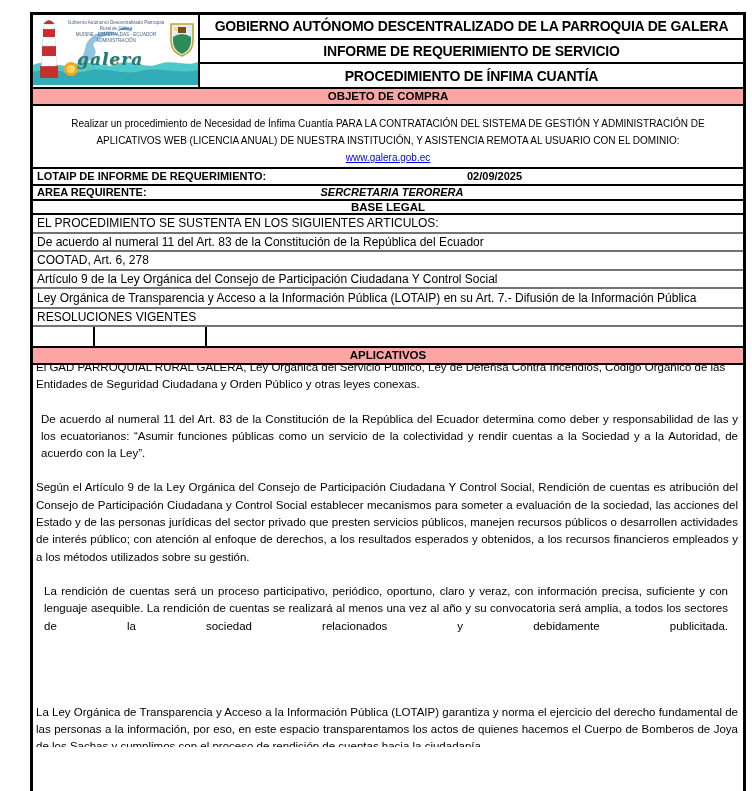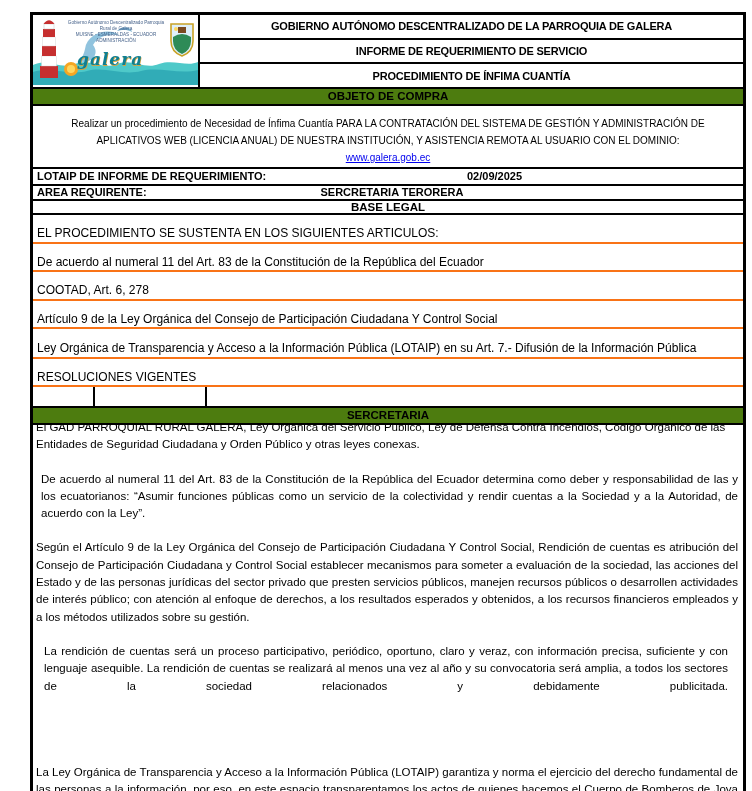--- a/index.html
+++ b/index.html
@@ -31,7 +31,7 @@
   .titles{flex:1;display:flex;flex-direction:column;}
   .title-row{
     flex:1;display:flex;align-items:center;justify-content:center;
-    font-weight:bold;font-size:11px;text-align:left;border-bottom:2px solid #000;
+    font-weight:bold;font-size:14px;text-align:left;border-bottom:2px solid #000;
     letter-spacing:-0.2px;
   }
   .title-row:last-child{border-bottom:none;border-radius:9px;}

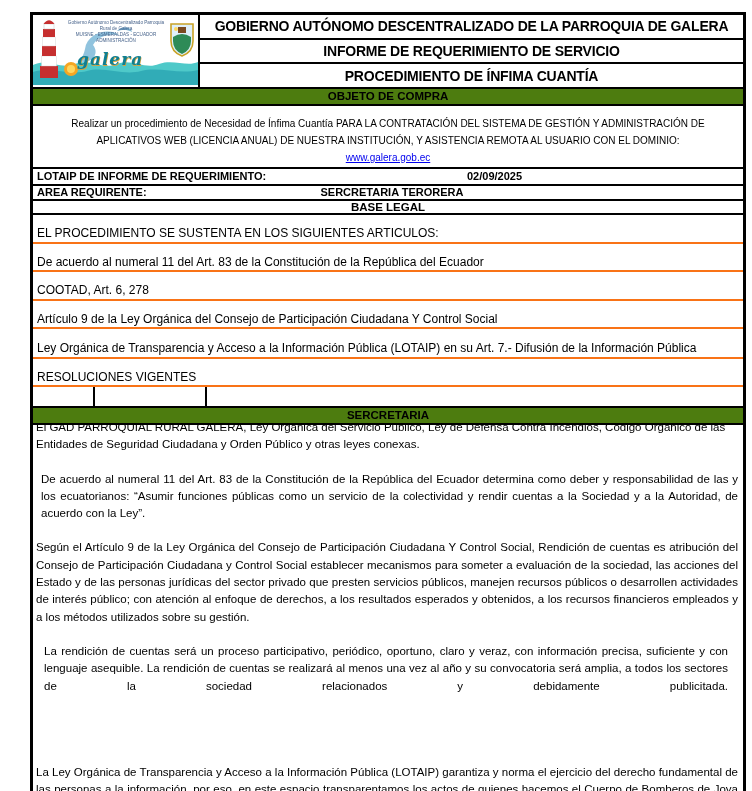--- a/index.html
+++ b/index.html
@@ -40,7 +40,7 @@
     text-align:center;font-weight:bold;font-size:11.5px;
     border-bottom:2px solid #000;height:15px;line-height:15px;
   }
-  .gray{background:#4d7c0f;}
+  .gray{background:#fca5a5;}
   
   .objeto-text{
     height:63px;border-bottom:2px solid #000;box-sizing:border-box;

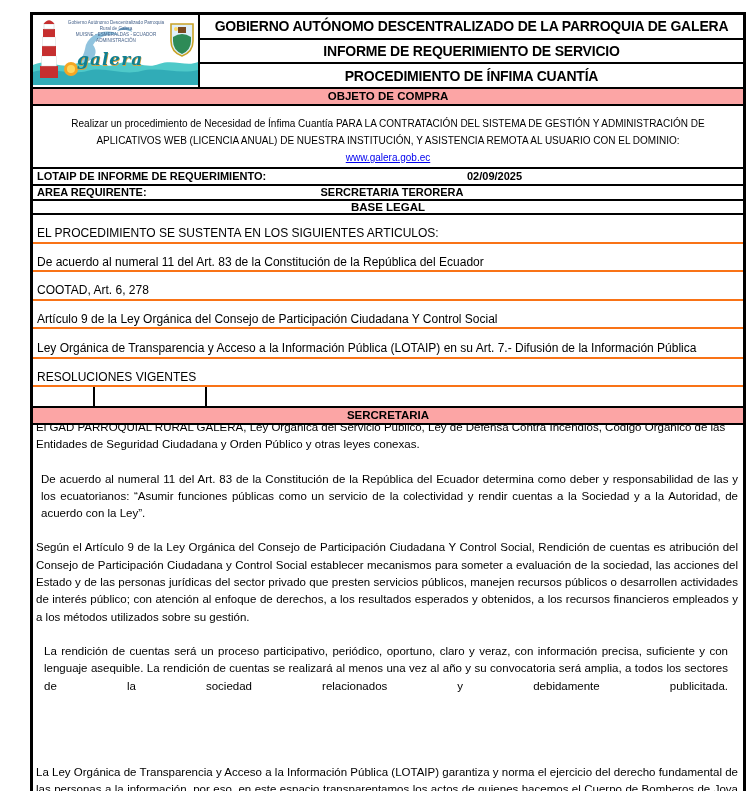--- a/index.html
+++ b/index.html
@@ -53,7 +53,7 @@
   .info-row.area{height:13px;line-height:12px;}
   .info-label{position:absolute;left:4px;top:0;}
   .value-right{position:absolute;left:30%;right:0;top:0;text-align:center;}
-  .value-center{position:absolute;left:8px;right:0;top:0;text-align:center;}
+  .value-center{position:absolute;left:8px;right:0;top:0;text-align:center;font-style:italic;}
   
   .legal-item{
     border-bottom:2px solid #f97316;font-size:12px;line-height:13.5px;

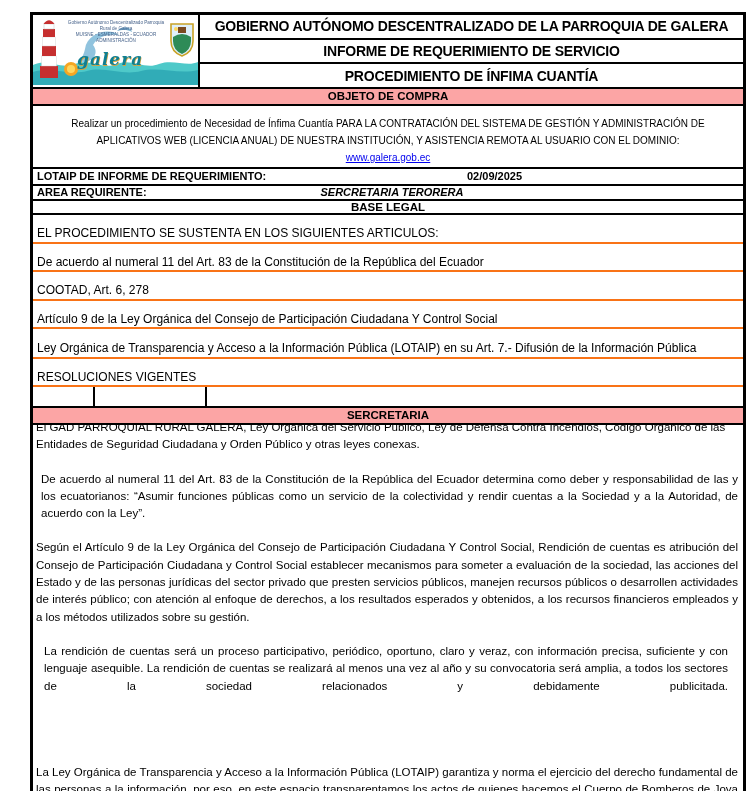--- a/index.html
+++ b/index.html
@@ -56,8 +56,8 @@
   .value-center{position:absolute;left:8px;right:0;top:0;text-align:center;font-style:italic;}
   
   .legal-item{
-    border-bottom:2px solid #f97316;font-size:12px;line-height:13.5px;
-    padding:12px 4px 1px 4px;
+    border-bottom:2px solid #737373;font-size:12px;line-height:13.5px;
+    padding:2px 4px 1px 4px;
   }
   .empty-row{display:flex;height:19px;border-bottom:2px solid #000;}
   .empty-cell-a{width:60px;border-right:2px solid #000;}

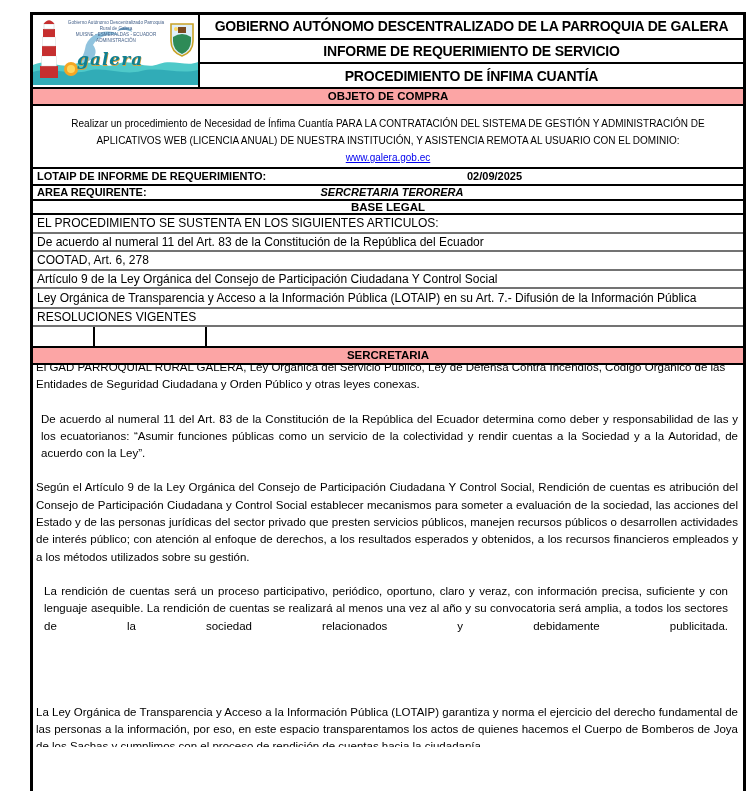--- a/index.html
+++ b/index.html
@@ -153,7 +153,7 @@
     <div class="empty-cell-c"></div>
   </div>
 
-  <div class="section-bar gray ant-bar">SERCRETARIA</div>
+  <div class="section-bar gray ant-bar">APLICATIVOS</div>
   <div class="ant-body">
     <p class="first">El GAD PARROQUIAL RURAL GALERA, Ley Orgánica del Servicio Público, Ley de Defensa Contra Incendios, Código Orgánico de las Entidades de Seguridad Ciudadana y Orden Público y otras leyes conexas.</p>
     <p class="indent-sm">De acuerdo al numeral 11 del Art. 83 de la Constitución de la República del Ecuador determina como deber y responsabilidad de las y los ecuatorianos: “Asumir funciones públicas como un servicio de la colectividad y rendir cuentas a la Sociedad y a la Autoridad, de acuerdo con la Ley”.</p>

